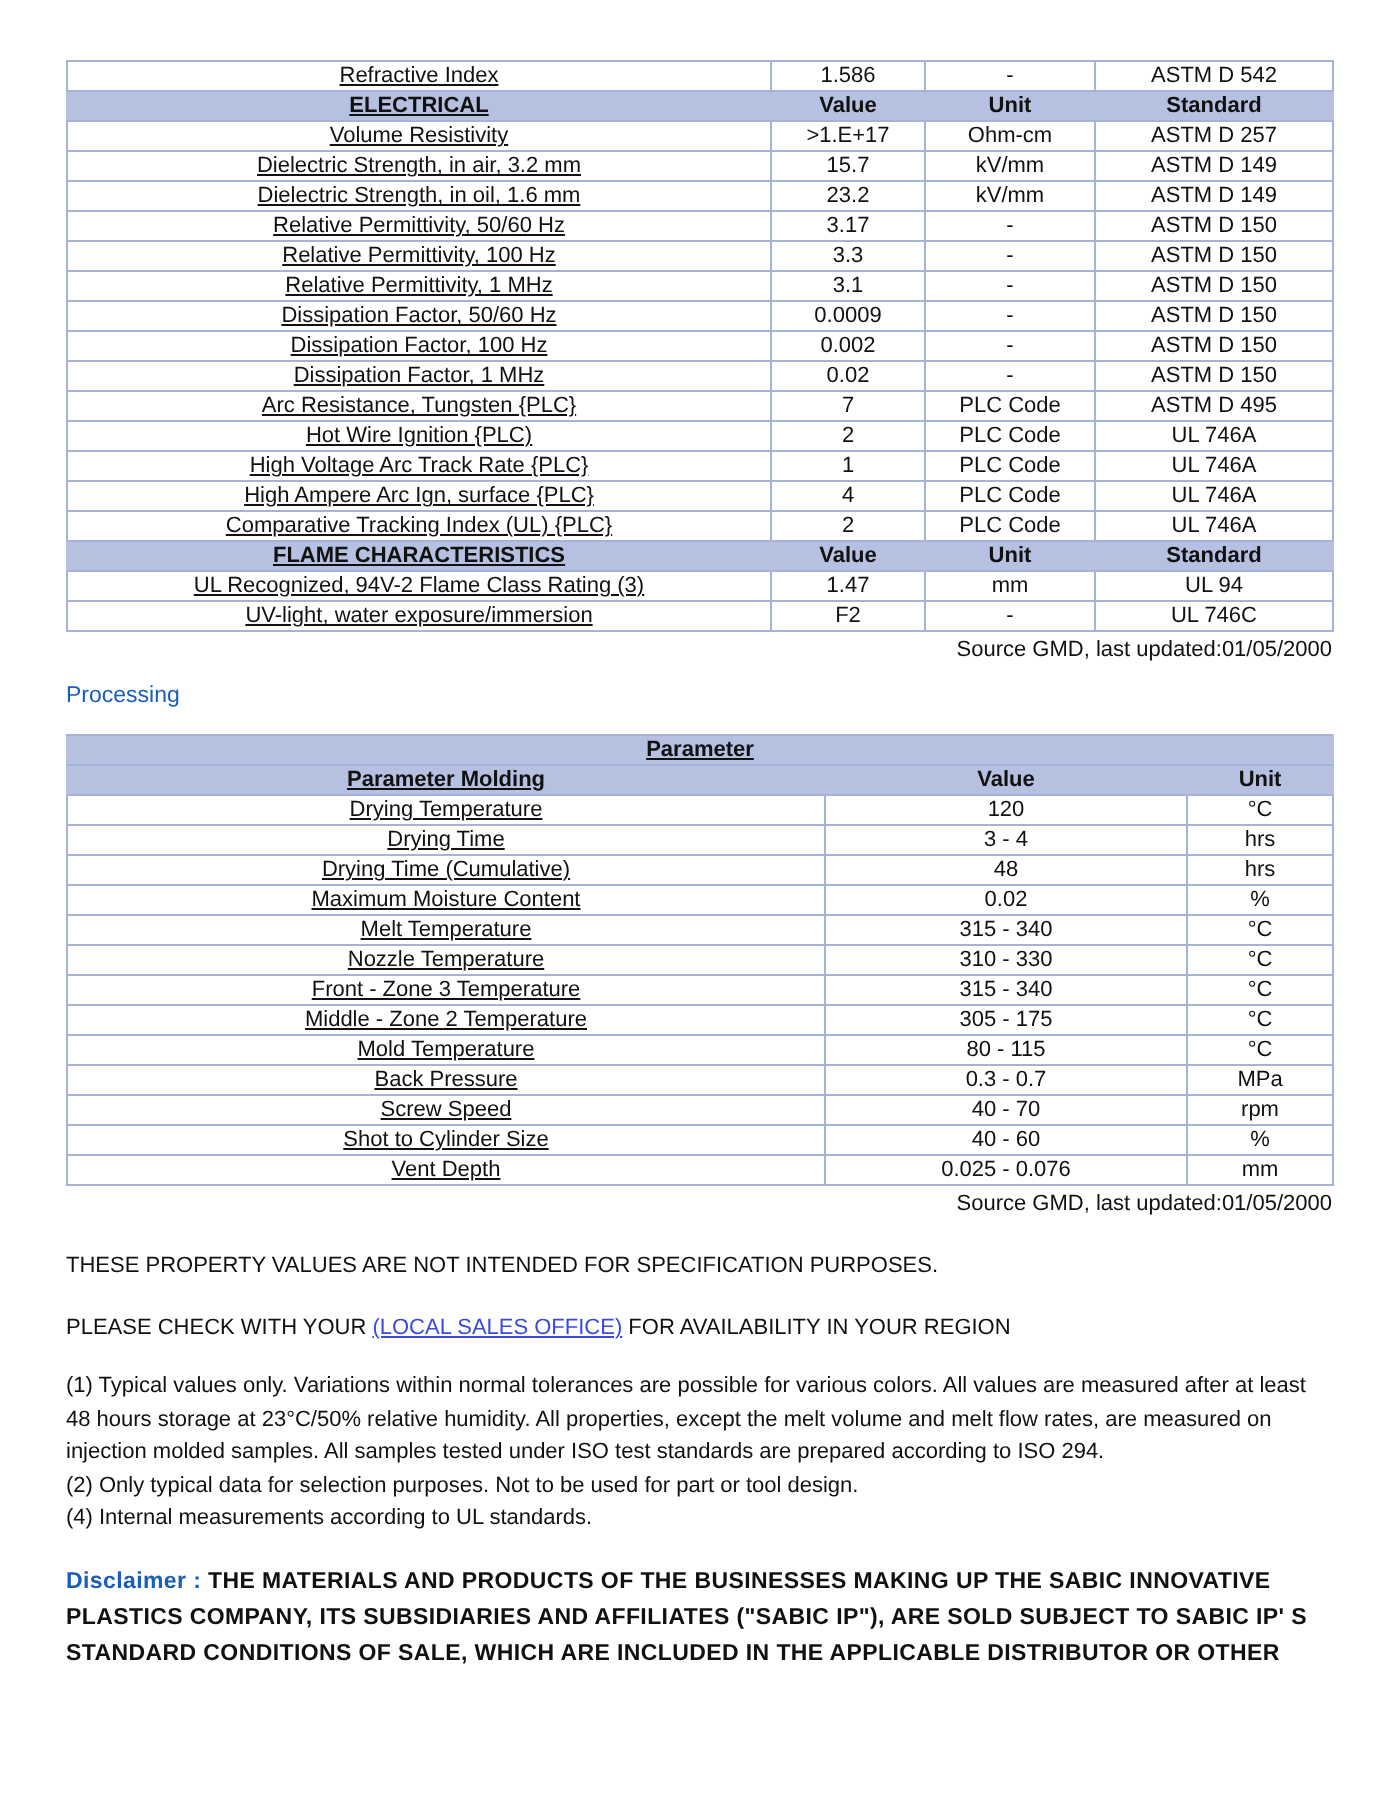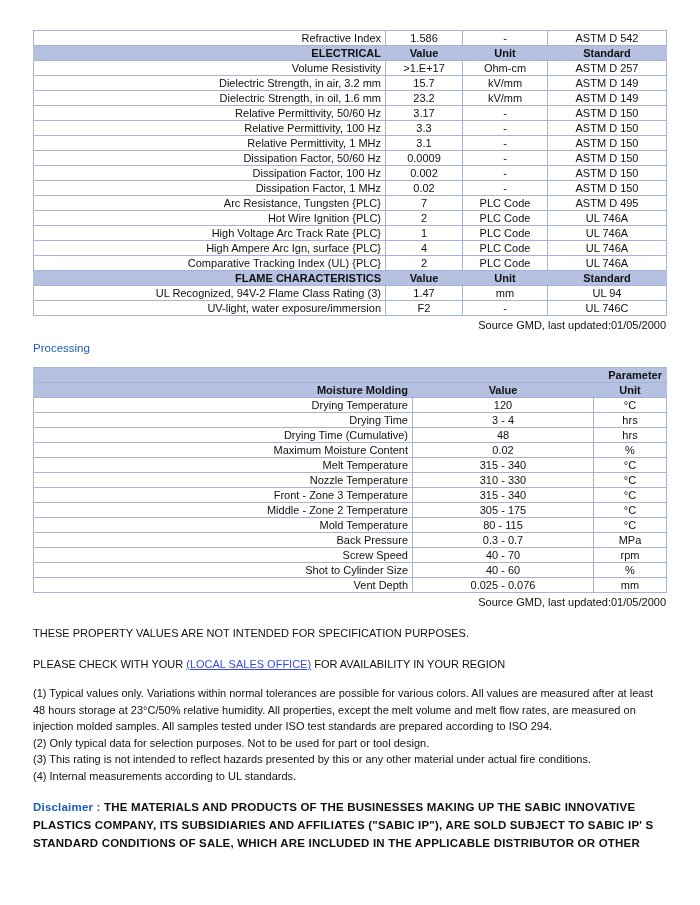--- a/index.html
+++ b/index.html
@@ -26,7 +26,7 @@
     height:15px;padding:0 4px;line-height:14px;
     overflow:hidden;white-space:nowrap;
   }
-  td.lbl{text-align:right;}
+  td.lbl{text-align:center;text-decoration:underline;}
   td.ctr{text-align:center;}
   tr.hdr td{
     background:var(--hdr-bg);

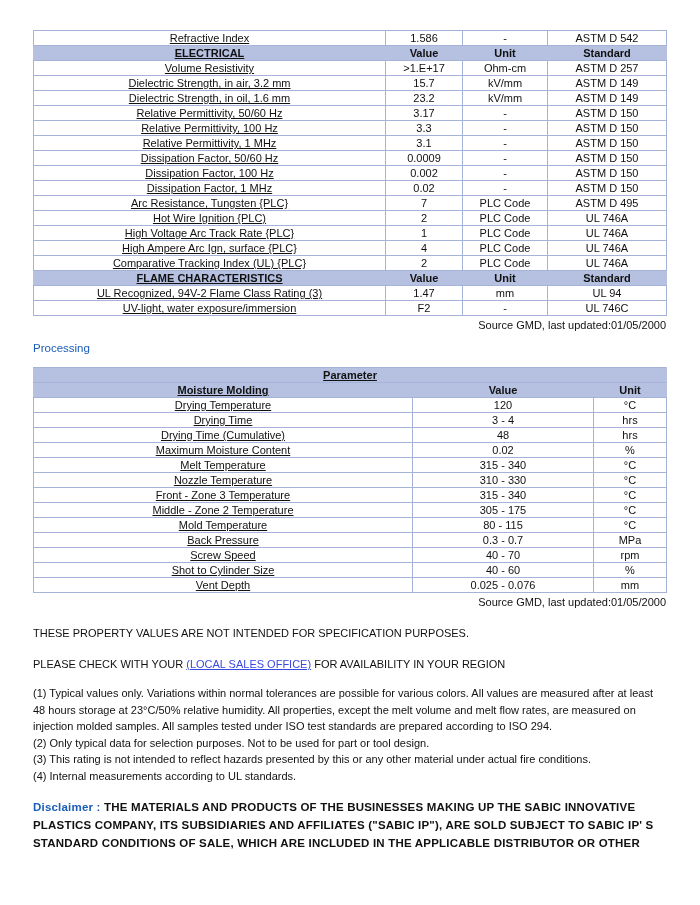--- a/index.html
+++ b/index.html
@@ -198,7 +198,7 @@
           <td class="lbl" colspan="3">Parameter</td>
         </tr>
         <tr class="hdr">
-          <td class="lbl">Moisture Molding</td>
+          <td class="lbl">Parameter Molding</td>
           <td class="ctr">Value</td>
           <td class="ctr">Unit</td>
         </tr>

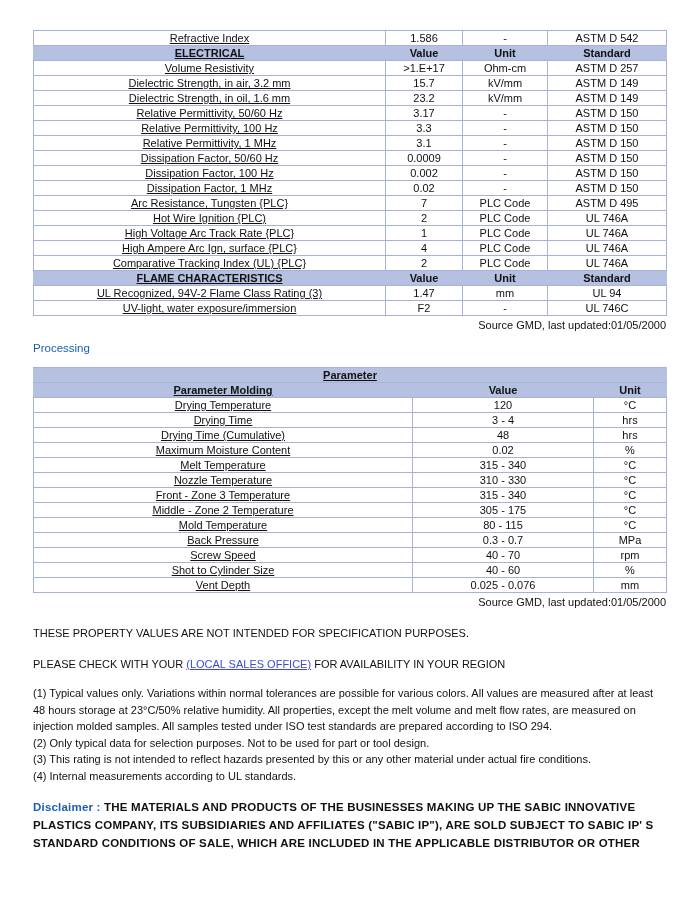--- a/index.html
+++ b/index.html
@@ -279,7 +279,6 @@
   <div class="notes" id="notes-block">
       <div class="note">(1) Typical values only. Variations within normal tolerances are possible for various colors. All values are measured after at least 48 hours storage at 23°C/50% relative humidity. All properties, except the melt volume and melt flow rates, are measured on injection molded samples. All samples tested under ISO test standards are prepared according to ISO 294.</div>
       <div class="note">(2) Only typical data for selection purposes. Not to be used for part or tool design.</div>
-      <div class="note">(3) This rating is not intended to reflect hazards presented by this or any other material under actual fire conditions.</div>
       <div class="note">(4) Internal measurements according to UL standards.</div>
     </div>
 

